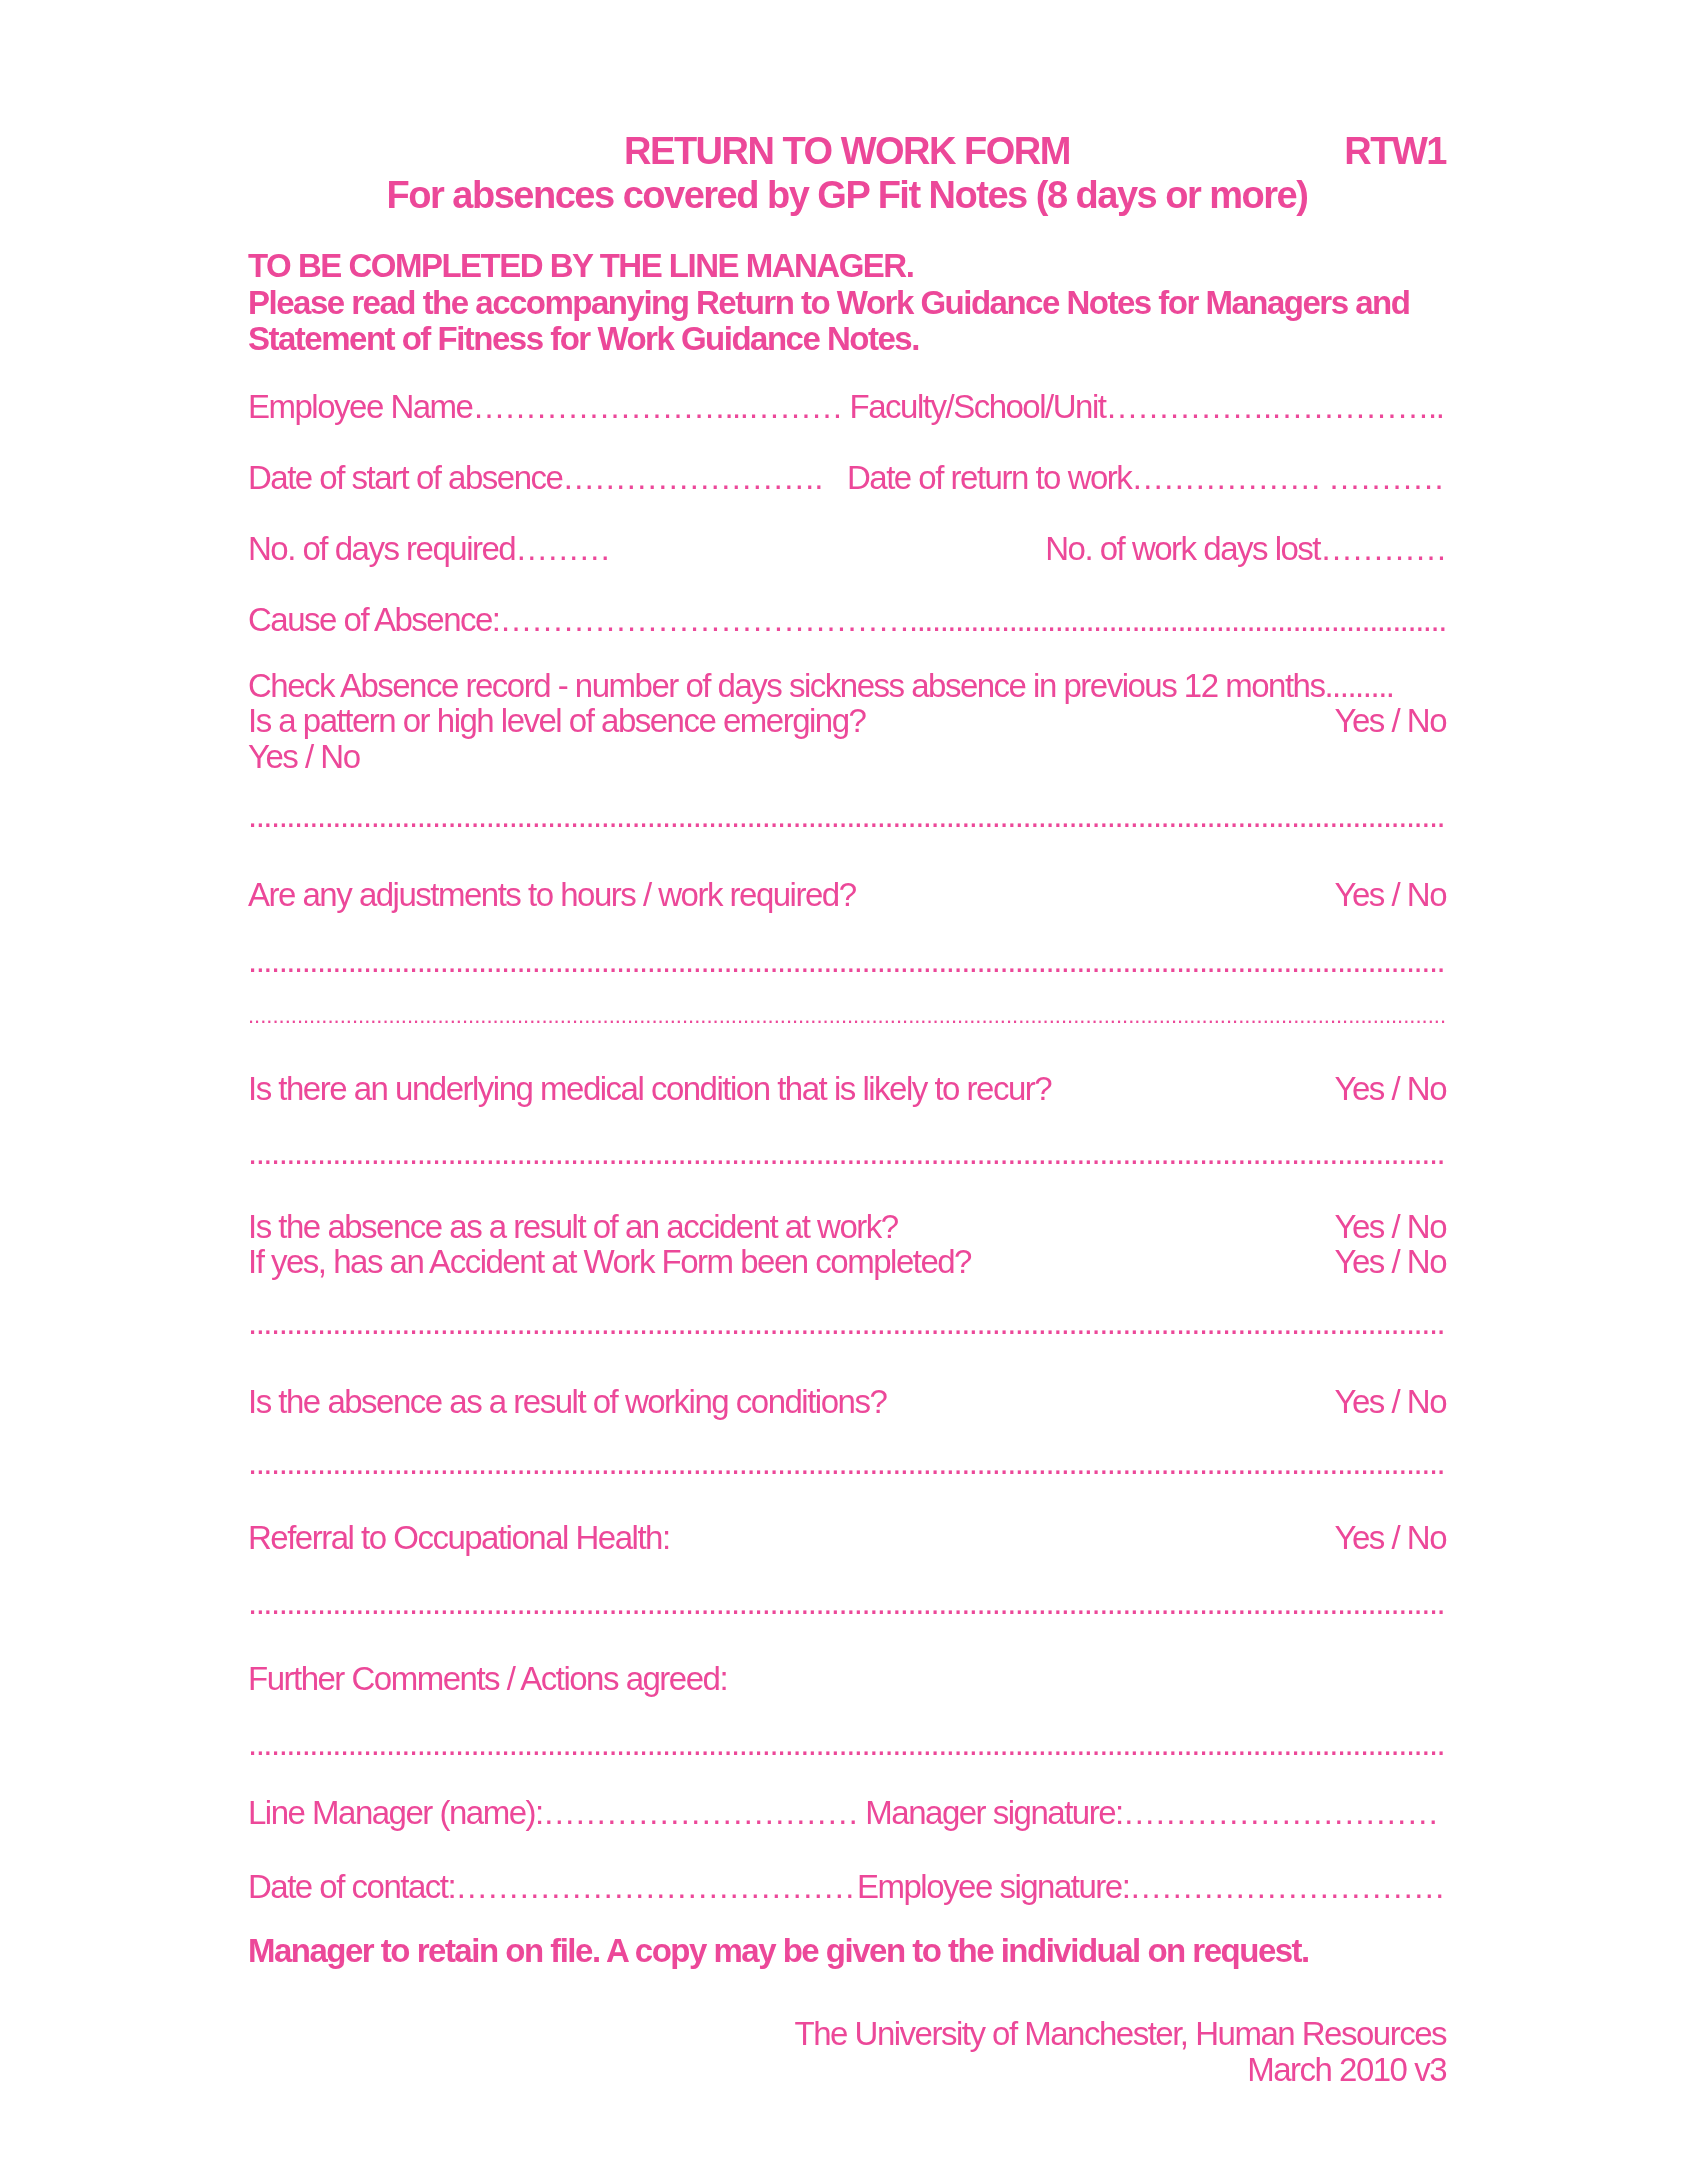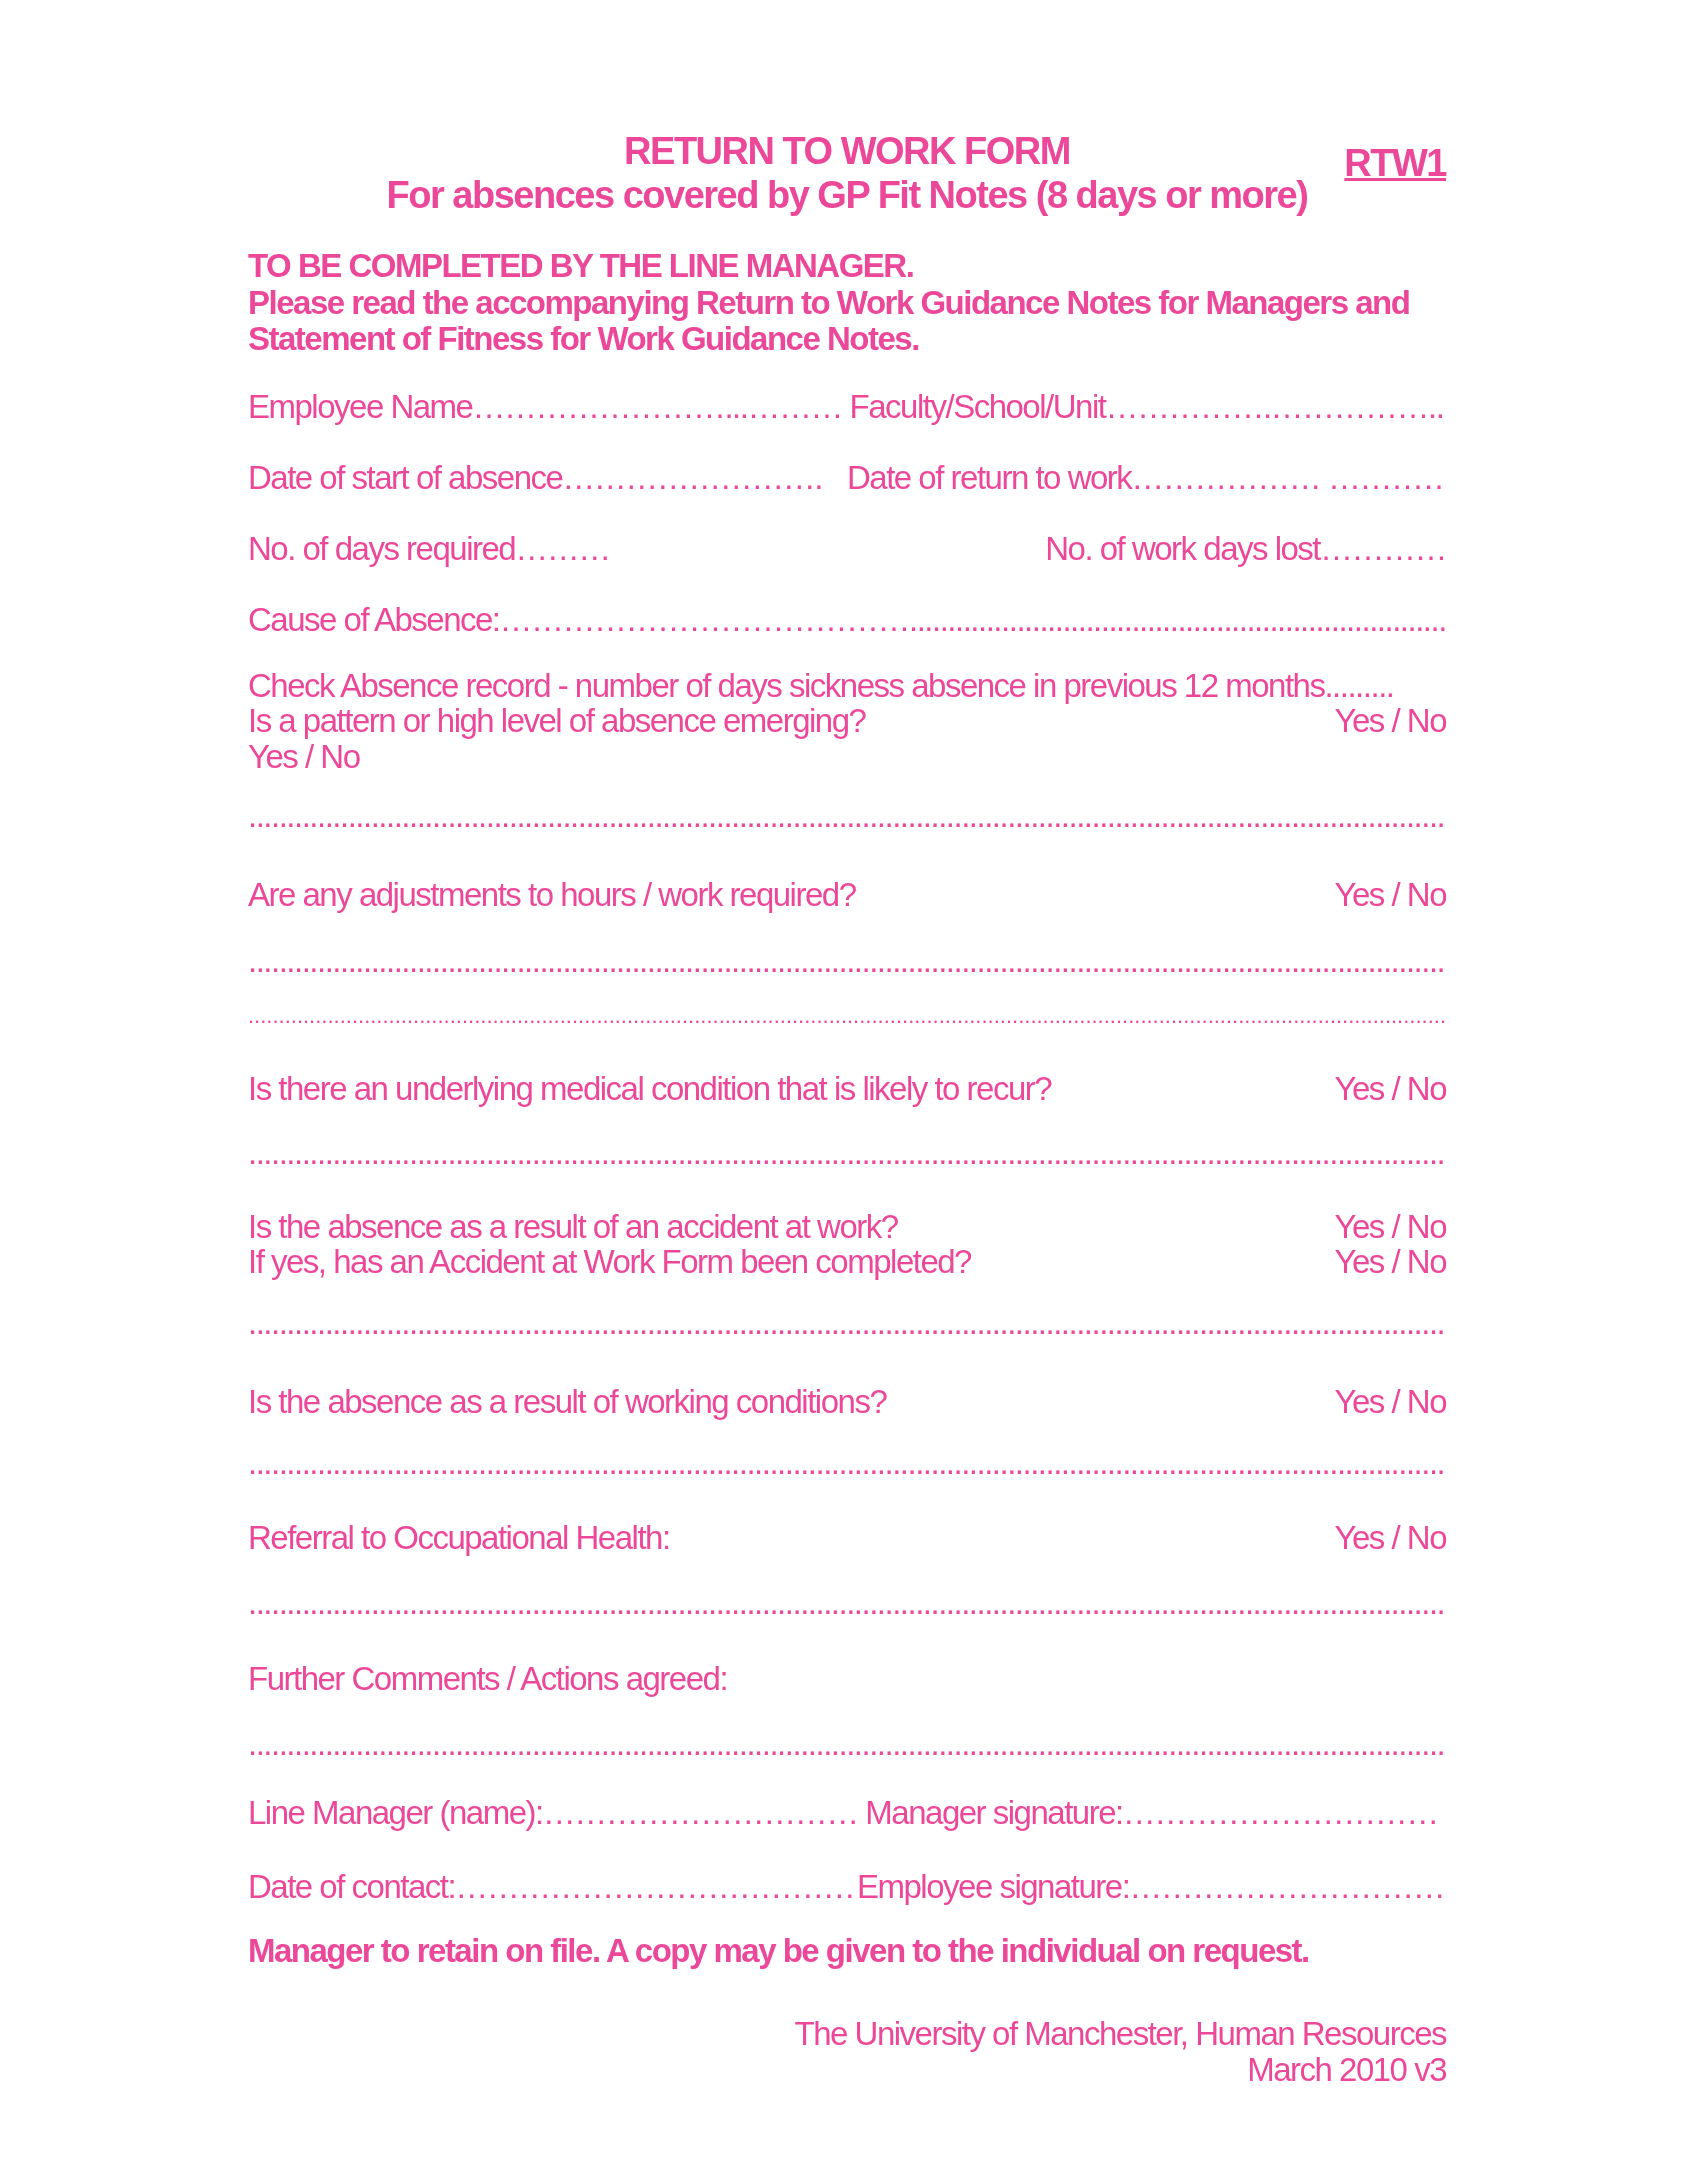--- a/index.html
+++ b/index.html
@@ -11,7 +11,7 @@
   .row{position:absolute;left:248px;width:1198px;font-size:33px;line-height:40px;white-space:nowrap;}
   .b{font-weight:bold;}
   .t{font-size:38px;line-height:44px;font-weight:bold;text-align:center;}
-  .code{position:absolute;right:0;top:12px;text-decoration:underline;}
+  .code{position:absolute;right:0;top:0;}
   .sm{line-height:36px;}
   .cols{display:flex;}
   .c1{flex:0 0 599px;overflow:hidden;}

